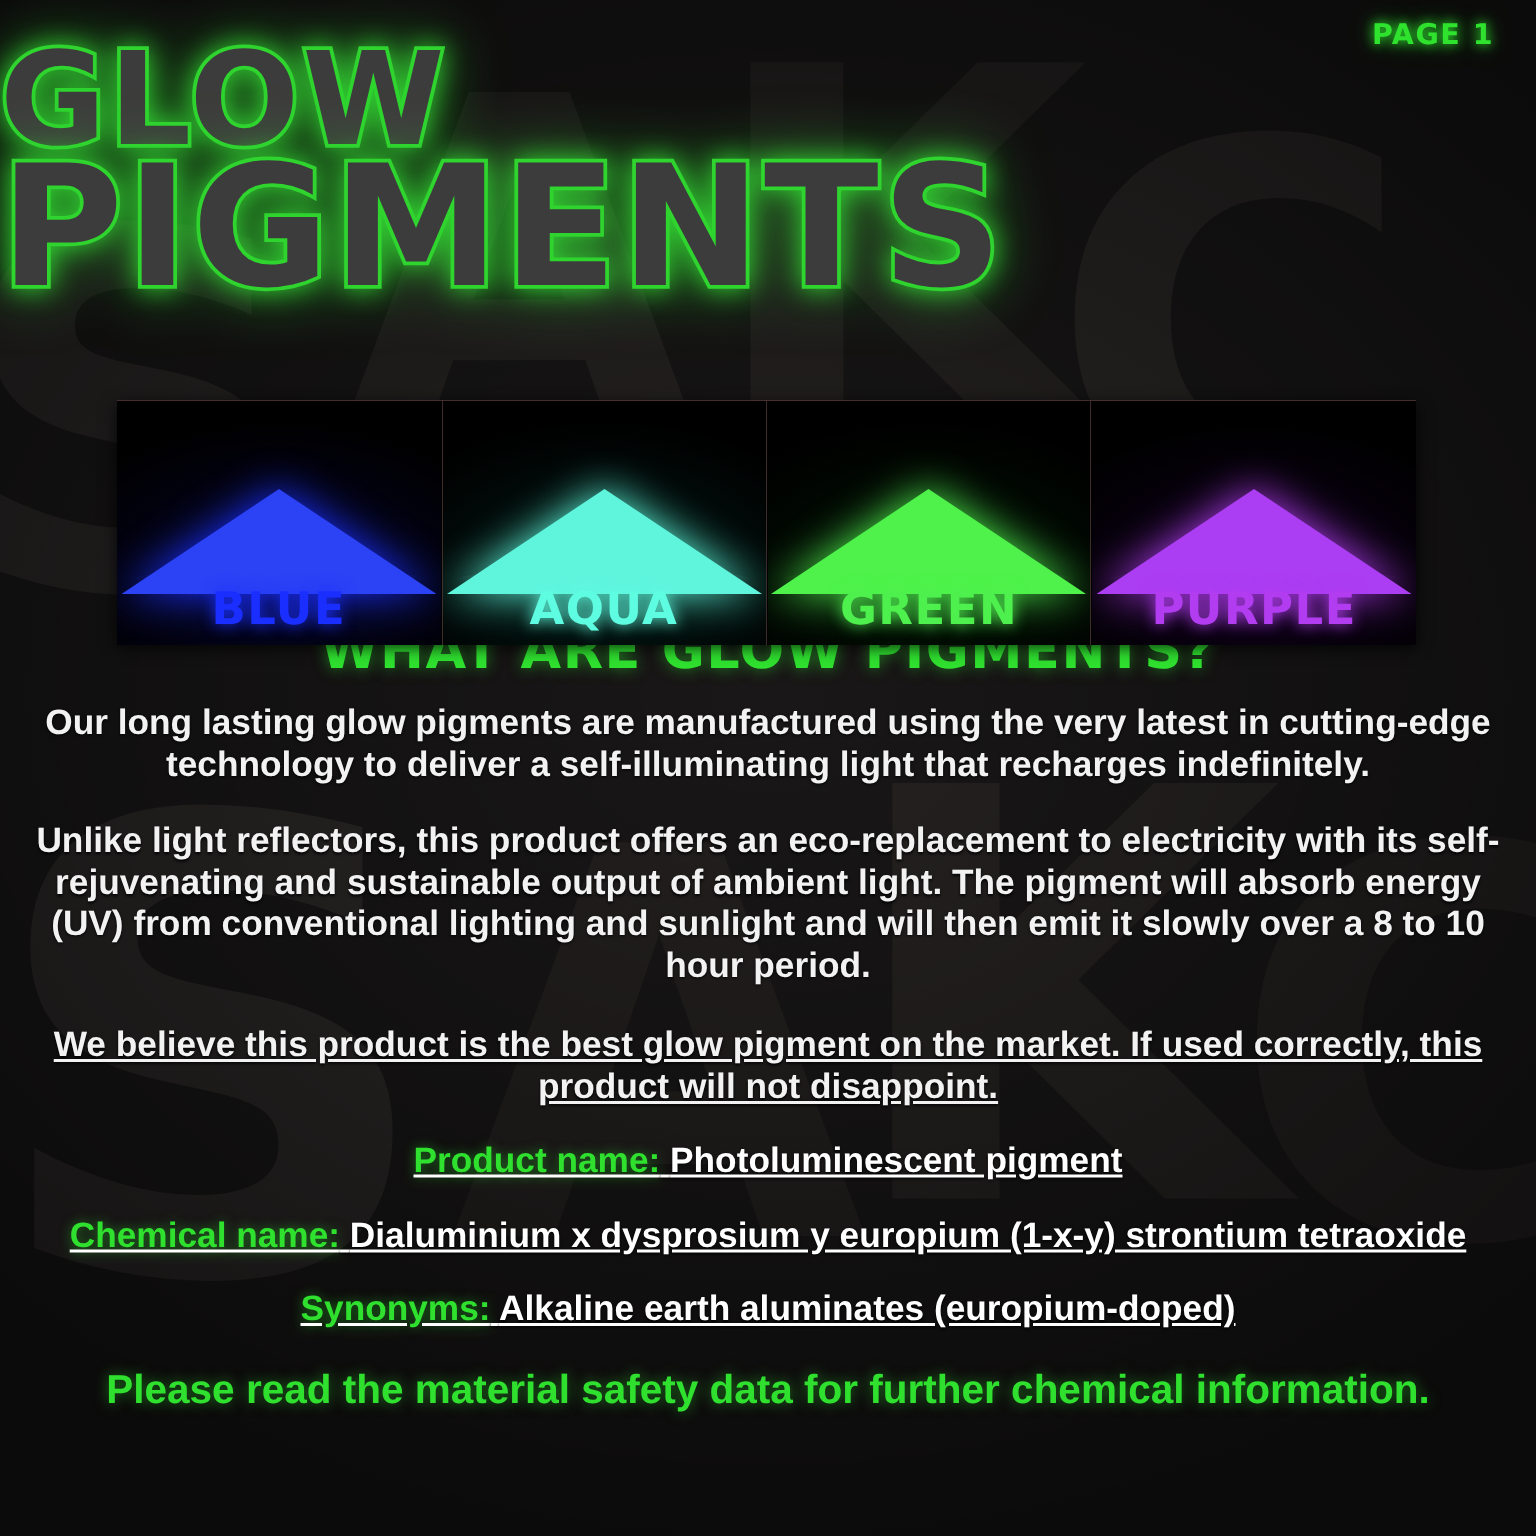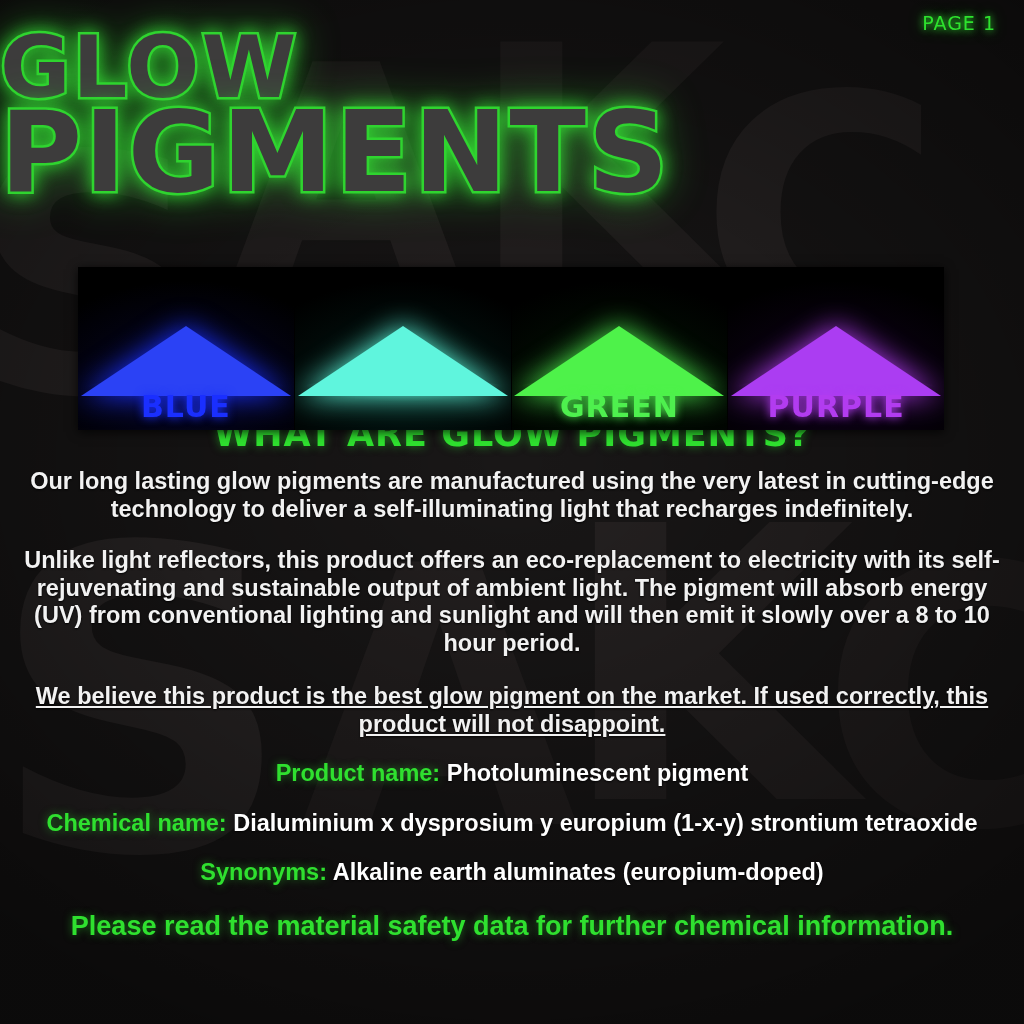--- a/index.html
+++ b/index.html
@@ -47,7 +47,7 @@
   .page-badge {
     position:absolute; right:28px; top:12px;
     font-family:"DejaVu Sans", sans-serif;
-    font-weight:normal;
+    font-weight:bold;
     font-size:19px;
     letter-spacing:1px;
     color:#2ee22e;

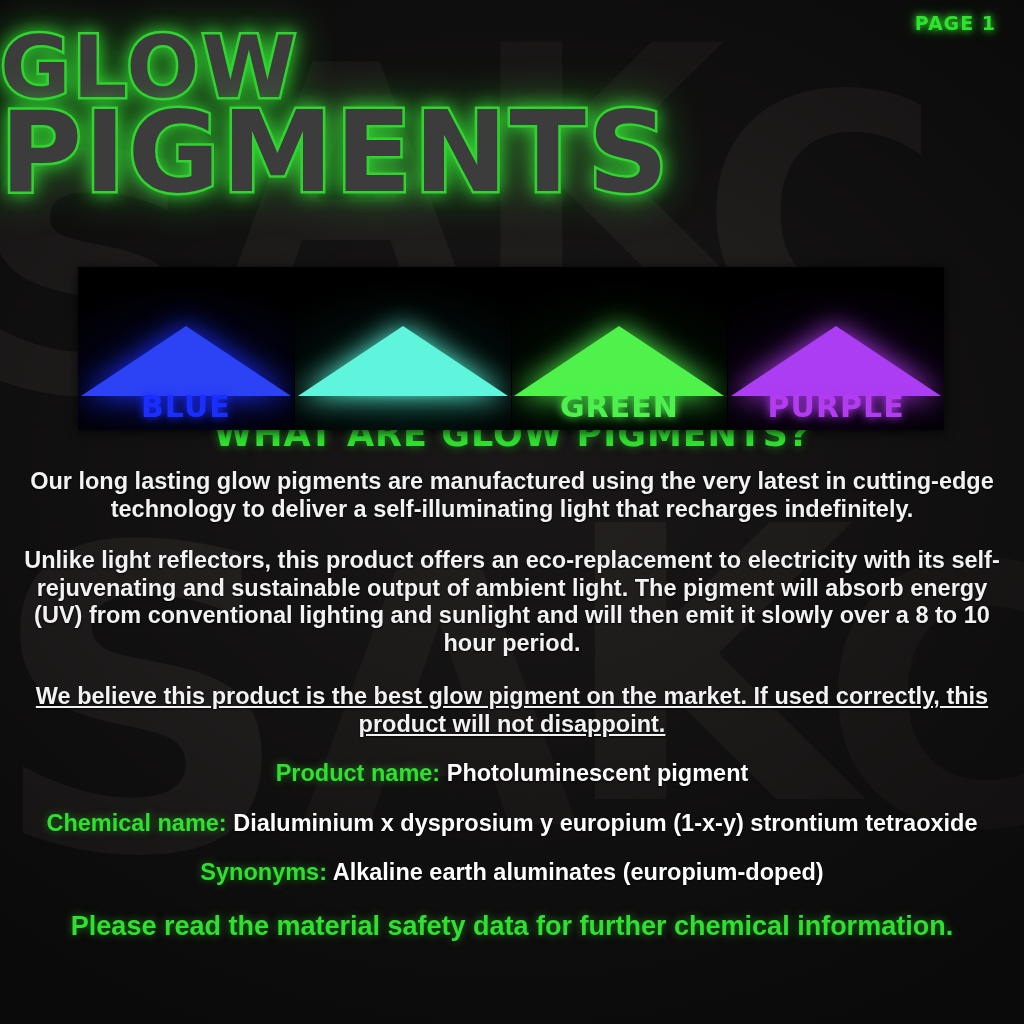--- a/index.html
+++ b/index.html
@@ -192,6 +192,7 @@
       <div class="panel" style="background: radial-gradient(90% 75% at 50% 72%, rgb(3, 26, 22) 0%, rgb(0, 0, 0) 85%);">
         <div class="pile-base" style="background: radial-gradient(at 50% 0%, rgb(95, 245, 221) 0%, transparent 70%);"></div>
         <div class="pile" style="border-bottom: 70px solid rgb(95, 245, 221); filter: drop-shadow(rgb(94, 252, 224) 0px 0px 14px);"></div>
+        <div class="panel-label" style="color: rgb(94, 252, 224); text-shadow: rgb(94, 252, 224) 0px 0px 10px;">AQUA</div>
       </div>
       <div class="panel" style="background: radial-gradient(90% 75% at 50% 72%, rgb(3, 21, 5) 0%, rgb(0, 0, 0) 85%);">
         <div class="pile-base" style="background: radial-gradient(at 50% 0%, rgb(78, 242, 74) 0%, transparent 70%);"></div>

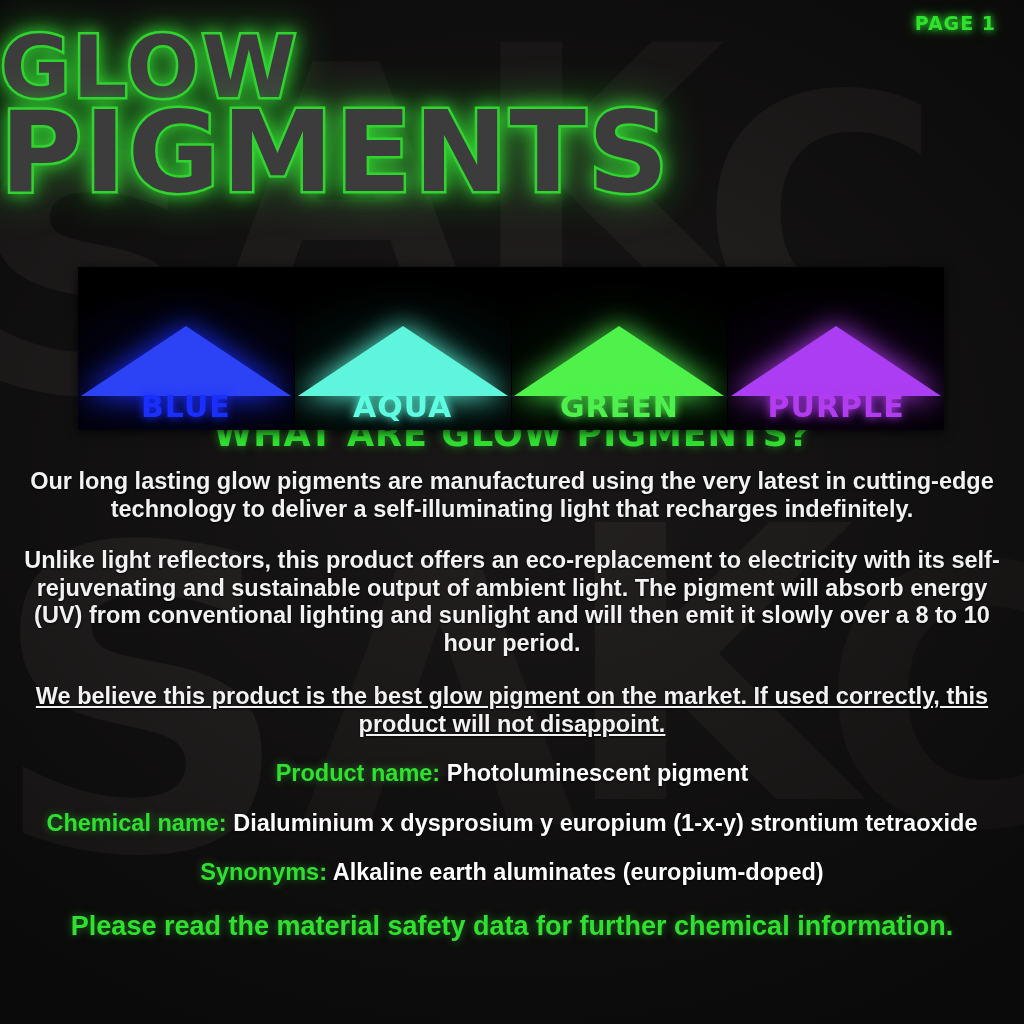--- a/index.html
+++ b/index.html
@@ -143,6 +143,7 @@
     color:#ffffff;
     margin-top:22px;
     text-shadow:0 1px 2px rgba(0,0,0,.9);
+    text-decoration:underline;
   }
   .spec .k {
     color:#2fe02f;

